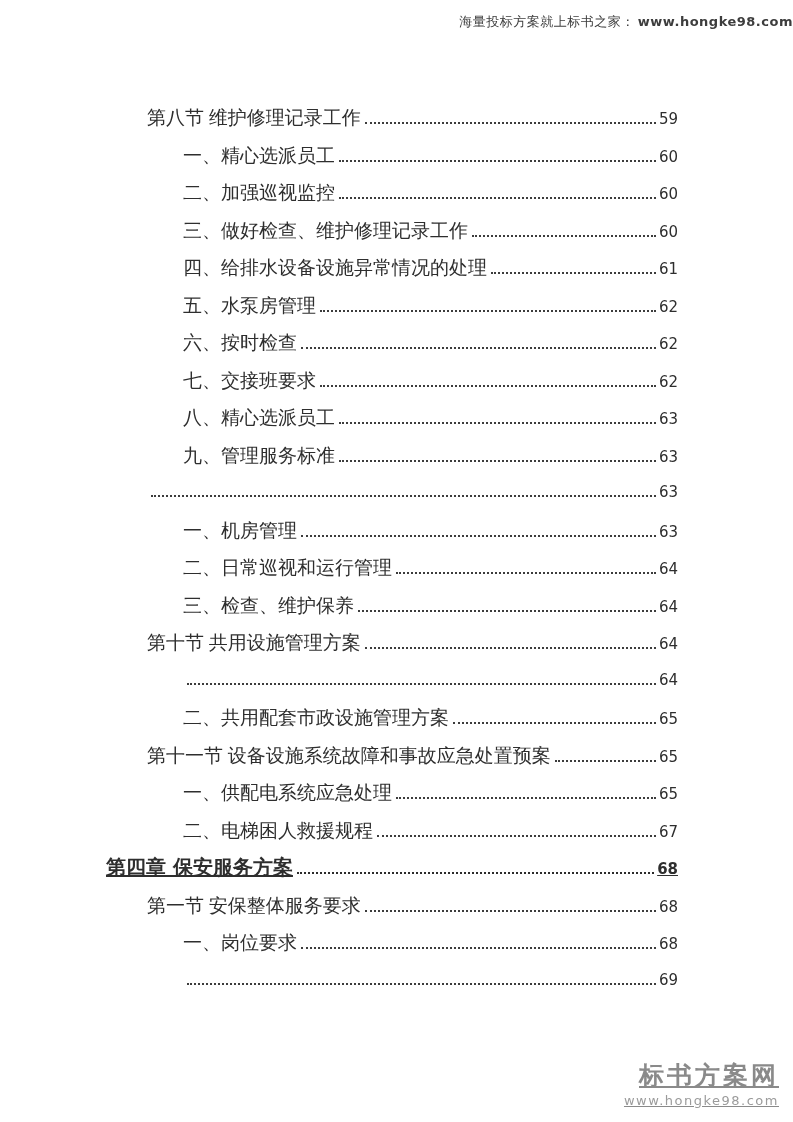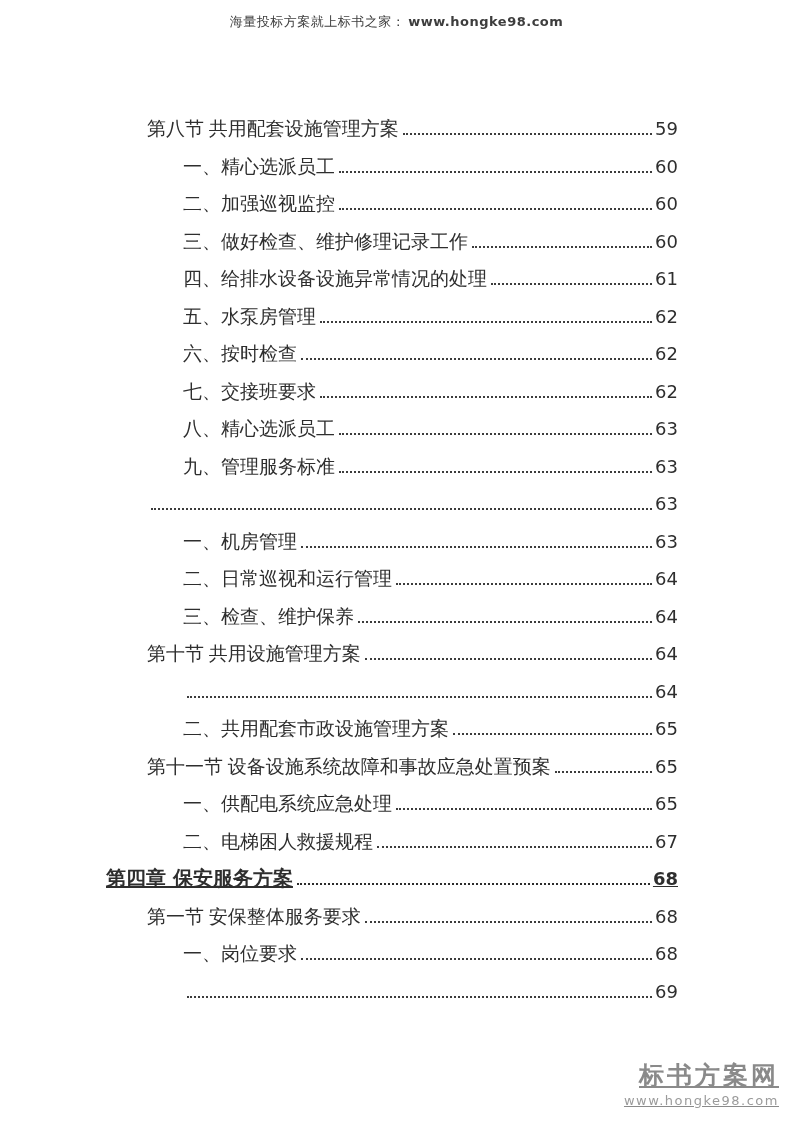--- a/index.html
+++ b/index.html
@@ -17,7 +17,7 @@
     top: 13px;
     left: 0;
     right: 0;
-    text-align: center;
+    text-align: right;
     font-size: 13px;
     color: #3d3d3d;
     letter-spacing: 0.5px;

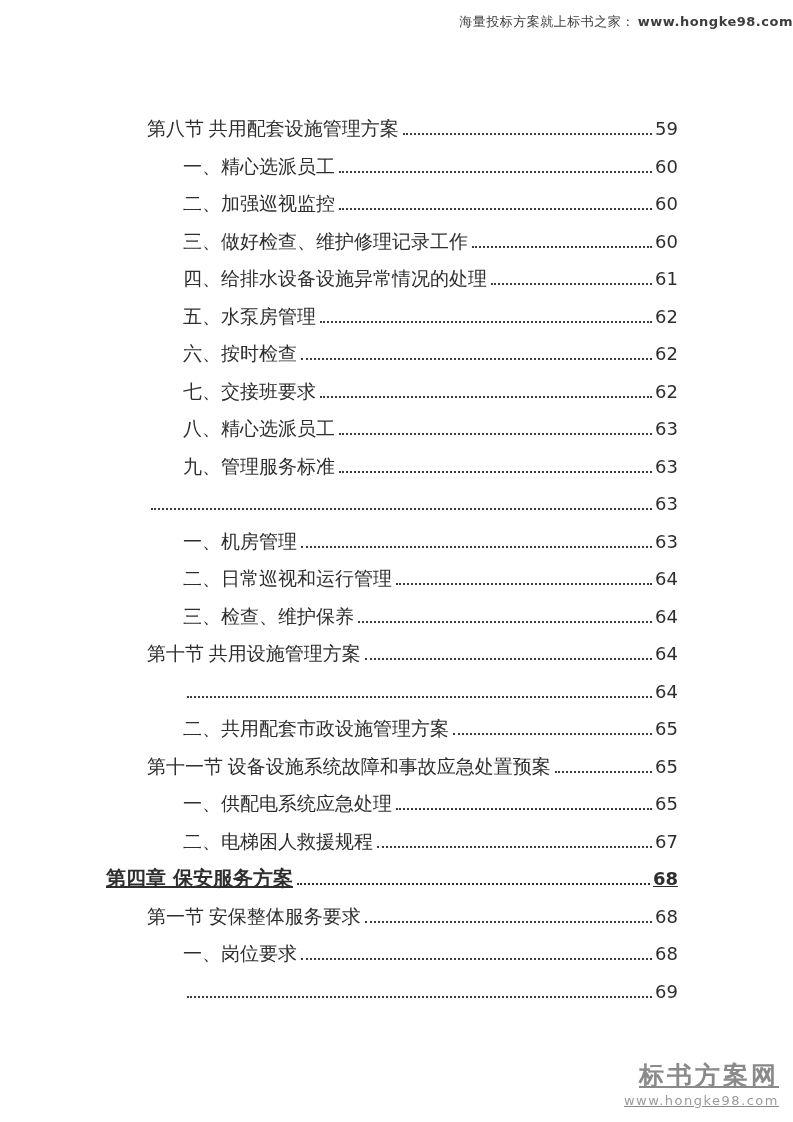--- a/index.html
+++ b/index.html
@@ -98,7 +98,7 @@
 
   <div class="toc">
       <div class="toc-row lvl-section">
-    <span class="toc-label">第八节 共用配套设施管理方案</span>
+    <span class="toc-label">第八节 维护修理记录工作</span>
     <span class="leader"></span>
     <span class="toc-page">59</span>
   </div>

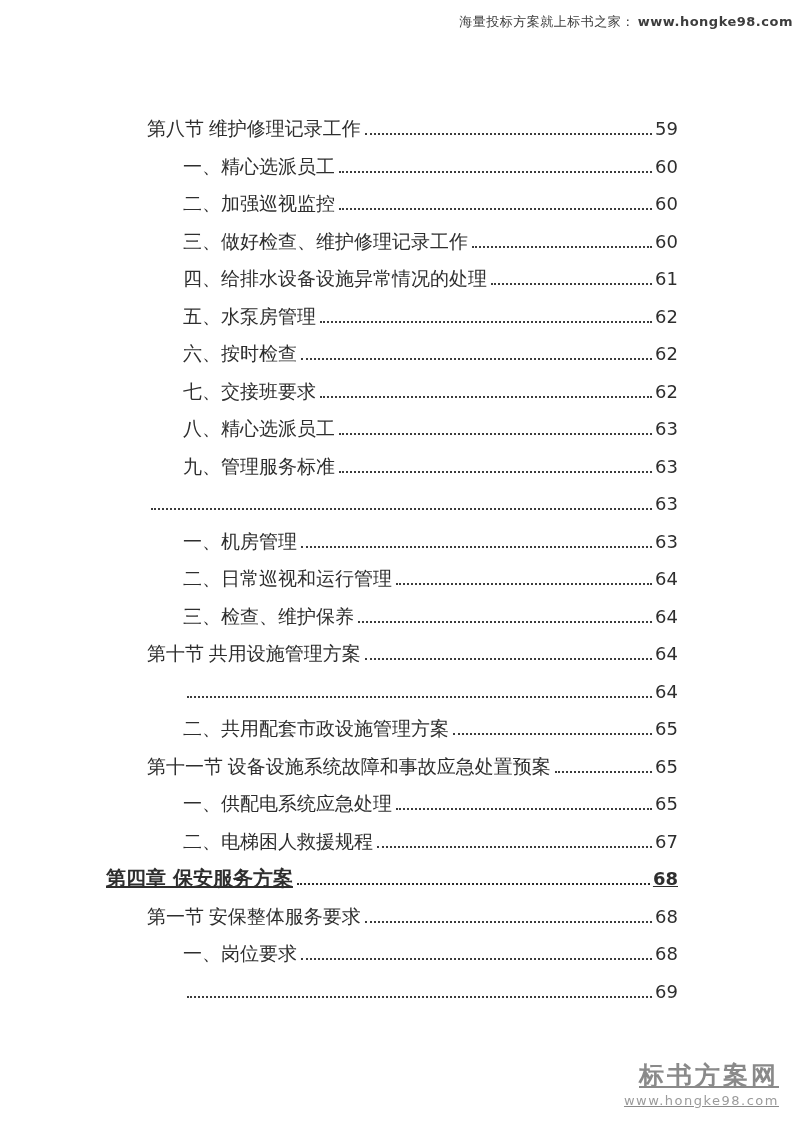--- a/index.html
+++ b/index.html
@@ -52,8 +52,7 @@
   .toc-row .toc-page {
     flex: 0 0 auto;
     font-family: "DejaVu Sans", "Liberation Sans", sans-serif;
-    font-size: 18px;
-    margin-top: 11px;
+    font-size: 15px;
   }
   .lvl-section { padding-left: 41px; }
   .lvl-item { padding-left: 77px; }

